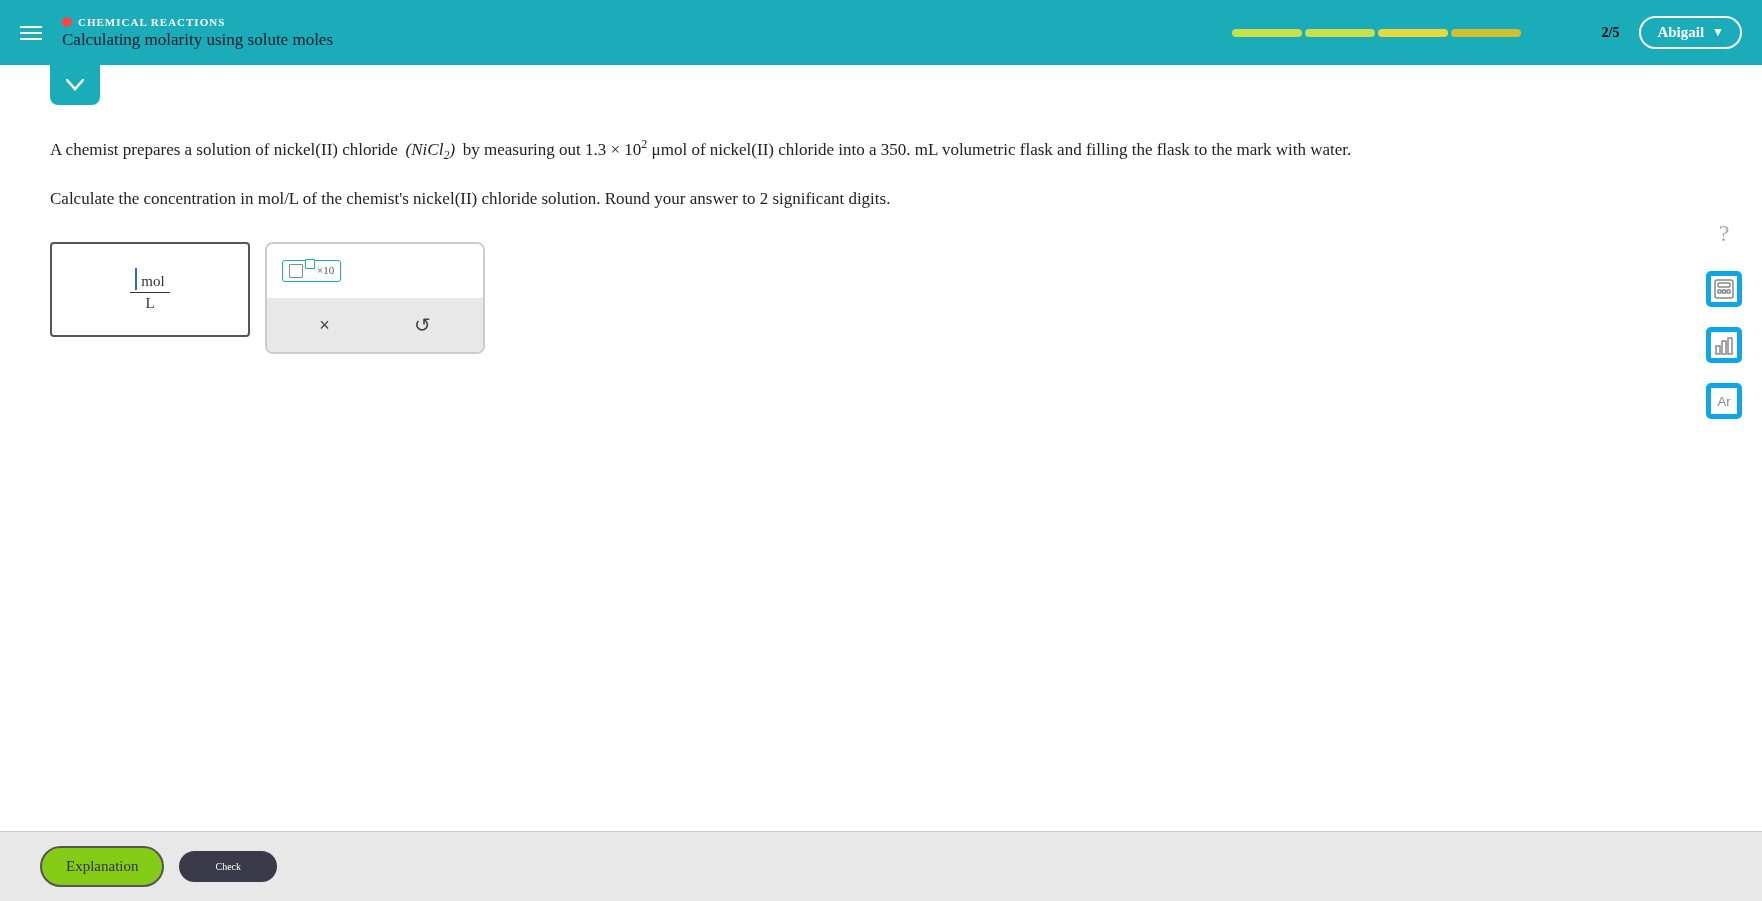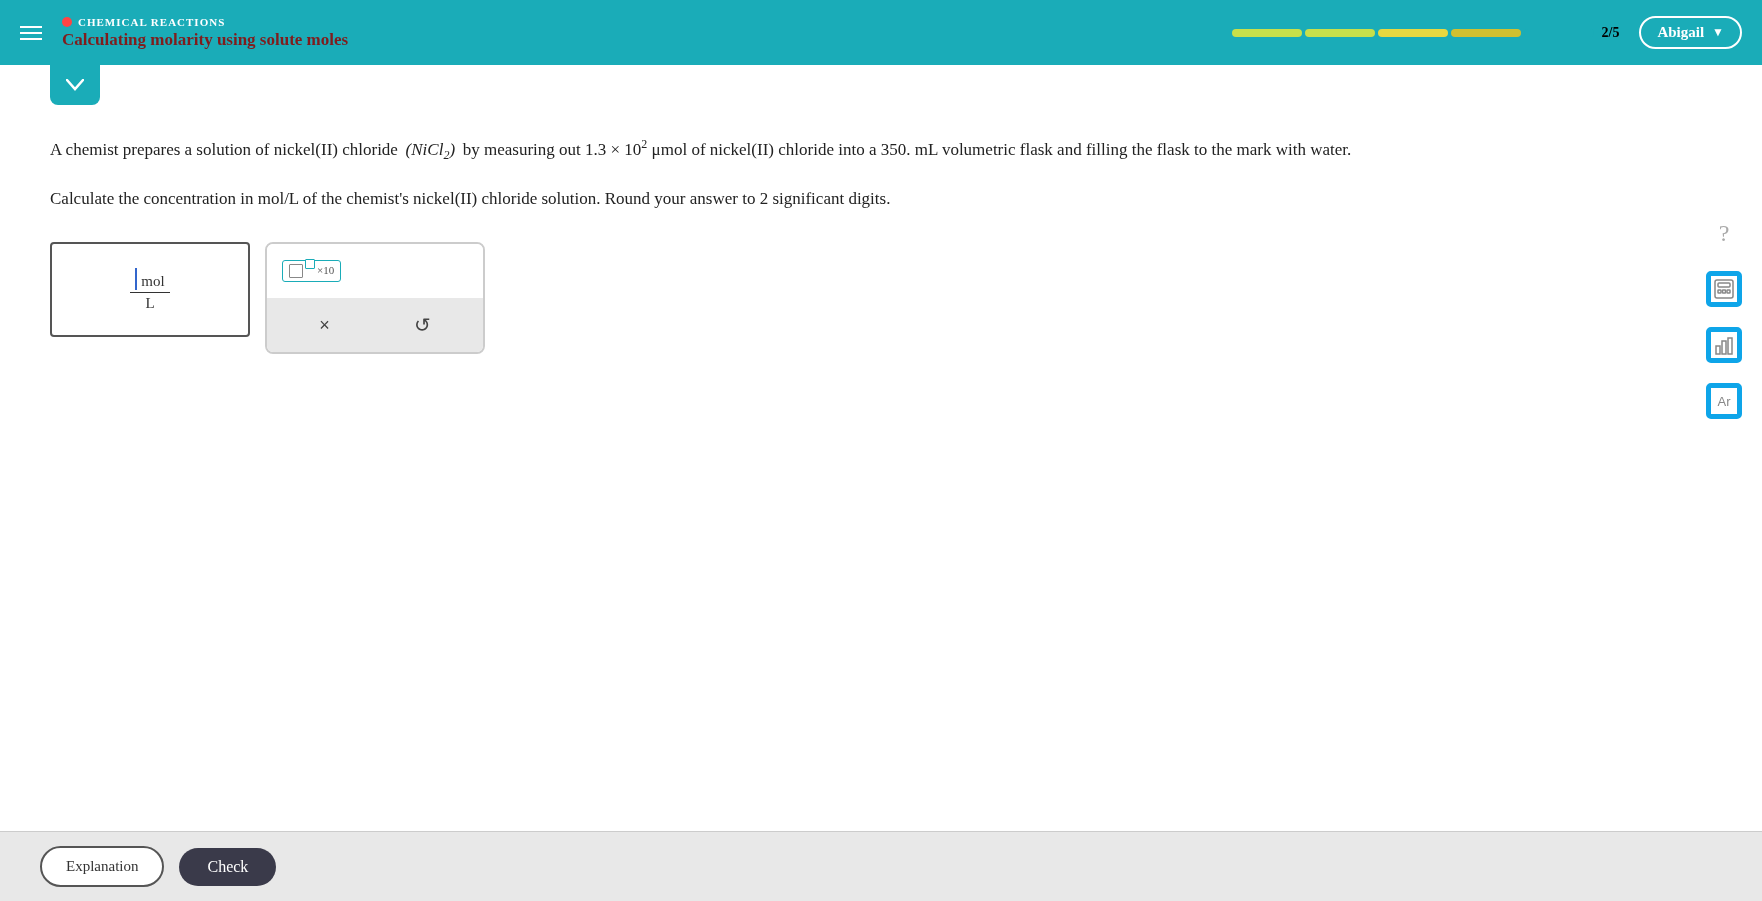--- a/index.html
+++ b/index.html
@@ -33,9 +33,9 @@
     }
     .red-dot { width: 10px; height: 10px; border-radius: 50%; background: #ff4444; display: inline-block; }
     .header-lesson {
-      color: #7f1d1d;
+      color: #0f172a;
       font-size: 17px;
-      font-weight: bold;
+      font-weight: normal;
       margin-top: 2px;
     }
     .header-right {

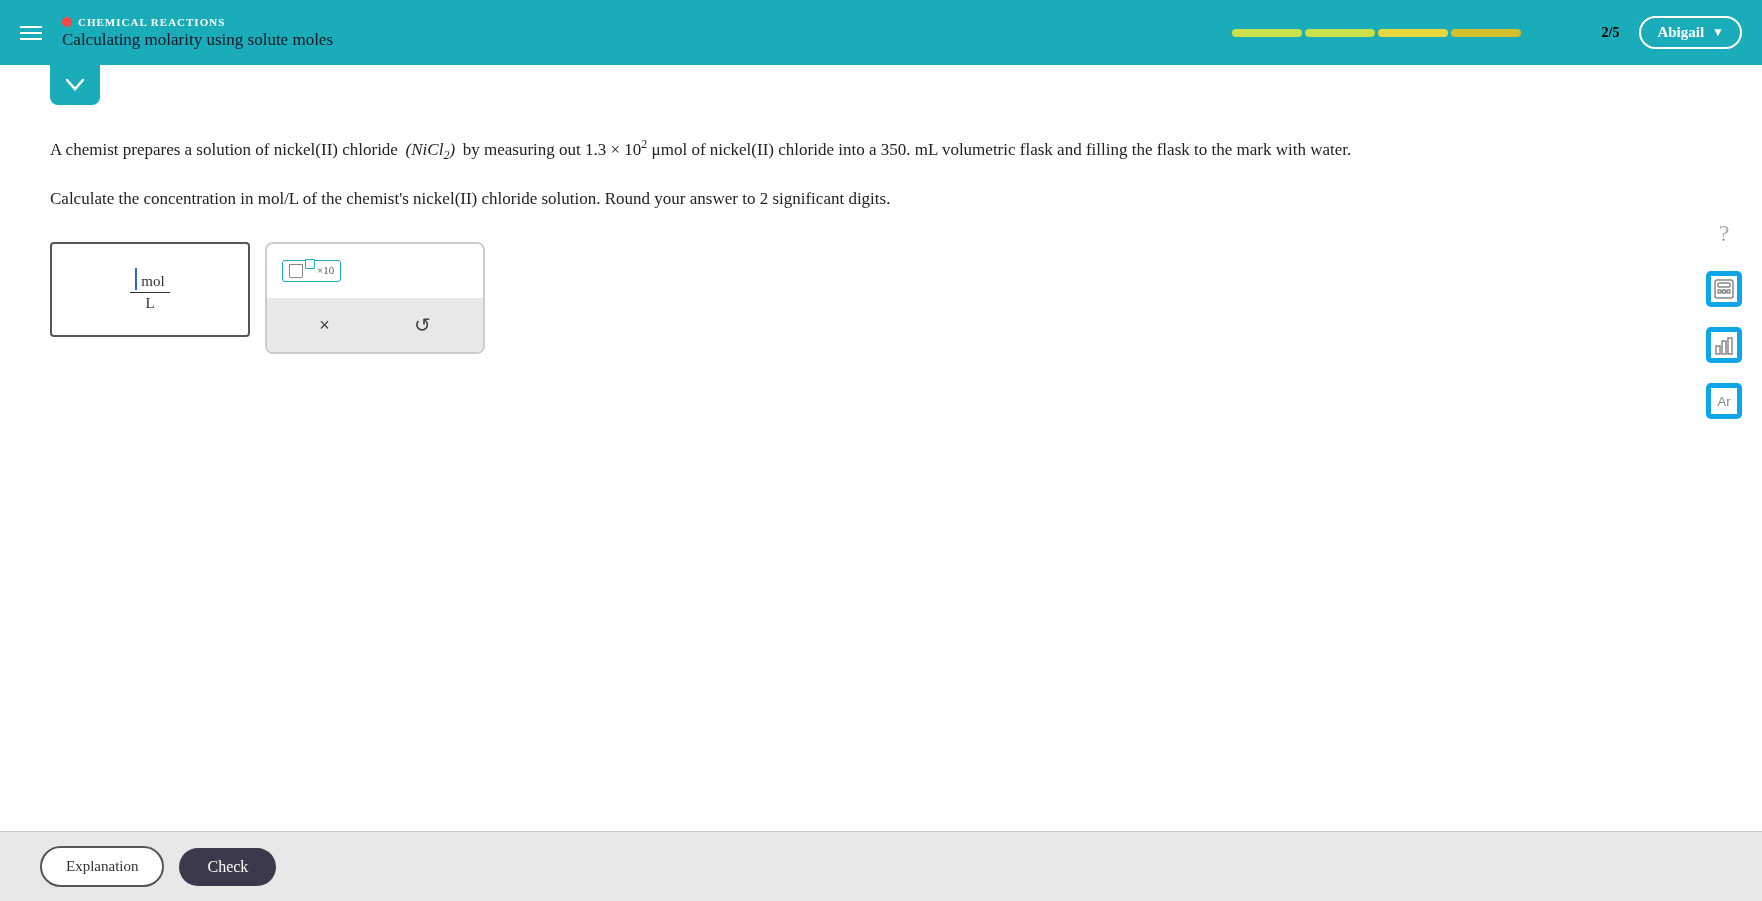--- a/index.html
+++ b/index.html
@@ -245,7 +245,7 @@
     .btn-explanation {
       border: 2px solid #555;
       border-radius: 25px;
-      background: #ffffff;
+      background: #84cc16;
       padding: 10px 24px;
       font-size: 15px;
       color: #333;

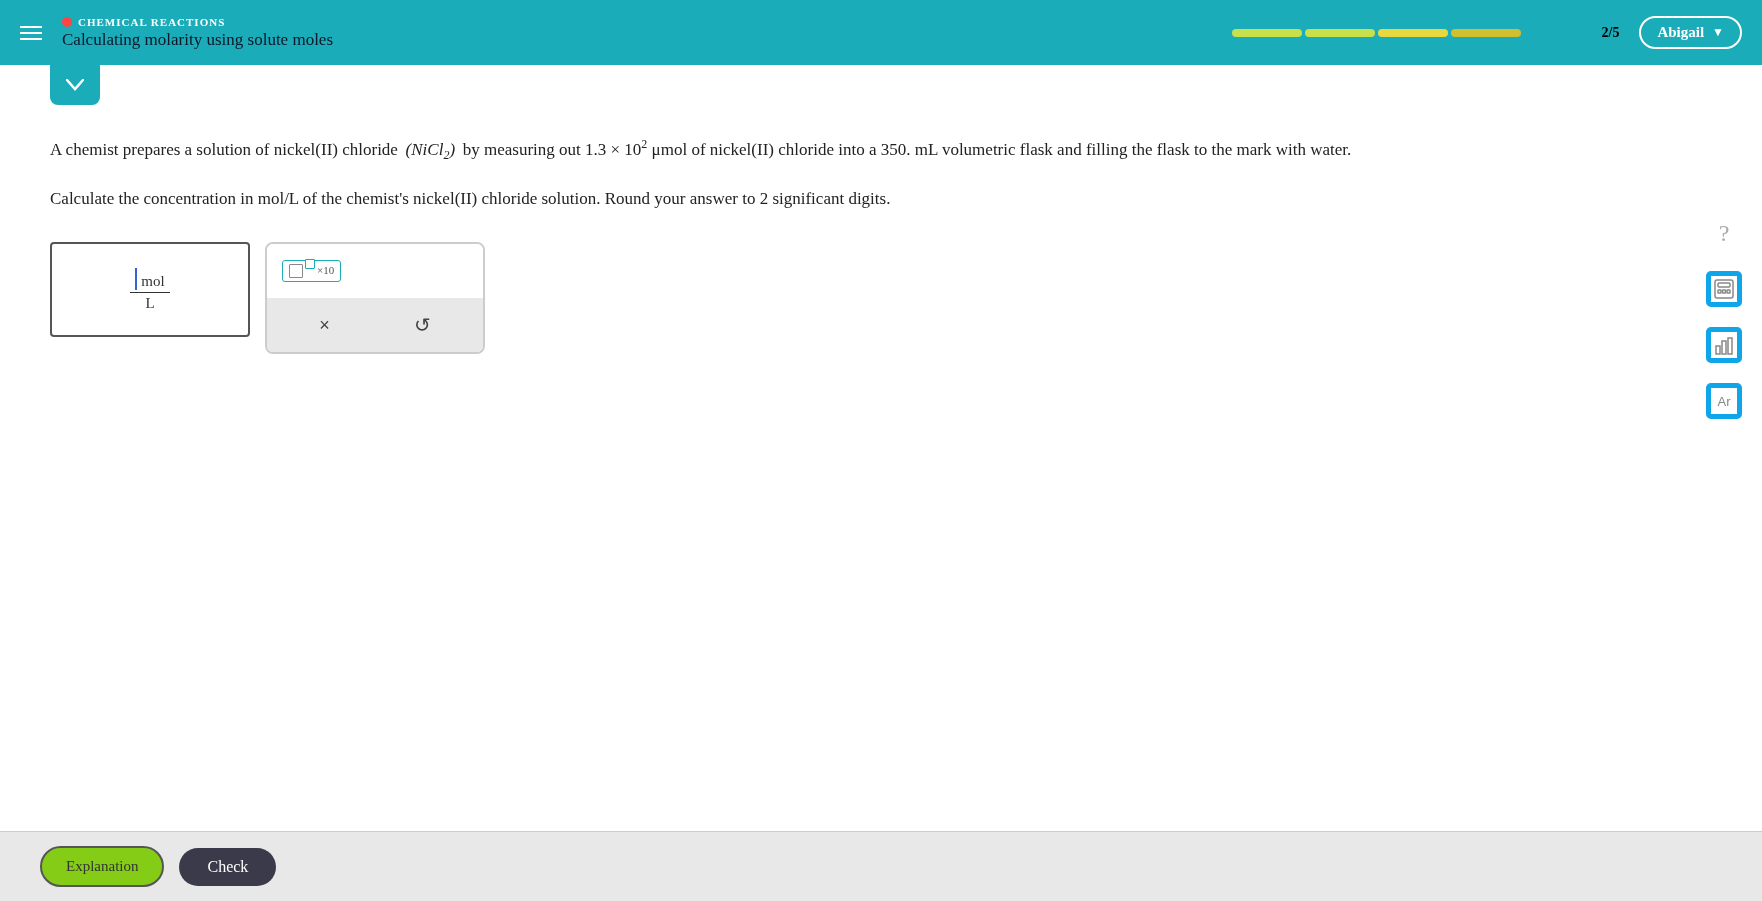--- a/index.html
+++ b/index.html
@@ -256,8 +256,8 @@
       border: none;
       border-radius: 25px;
       background: #3a3a4a;
-      padding: 10px 28px;
-      font-size: 16px;
+      padding: 10px 36px;
+      font-size: 10px;
       color: white;
       cursor: pointer;
       font-family: Georgia, serif;

